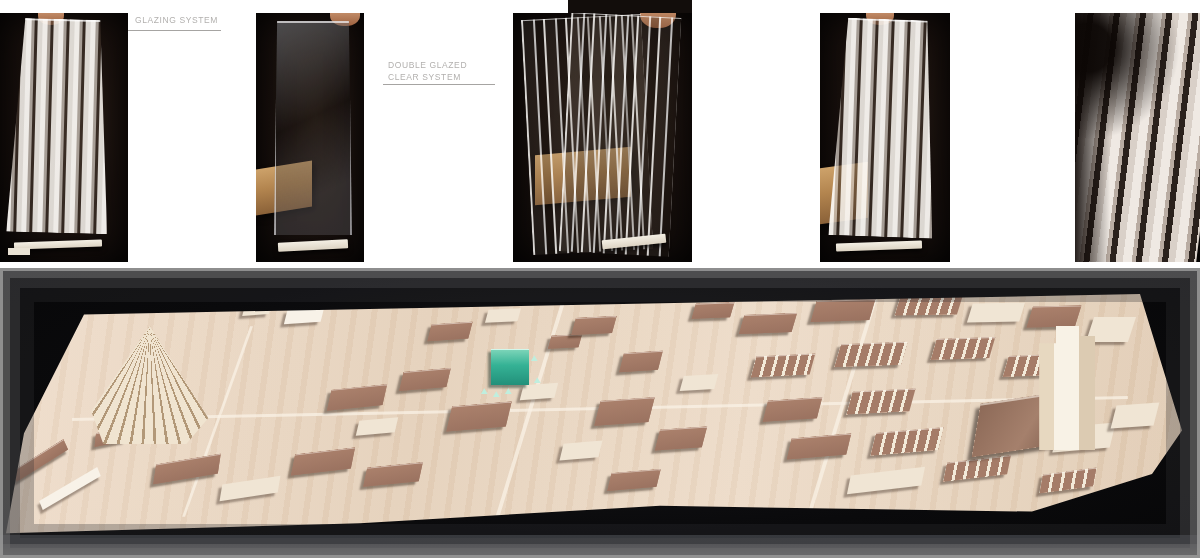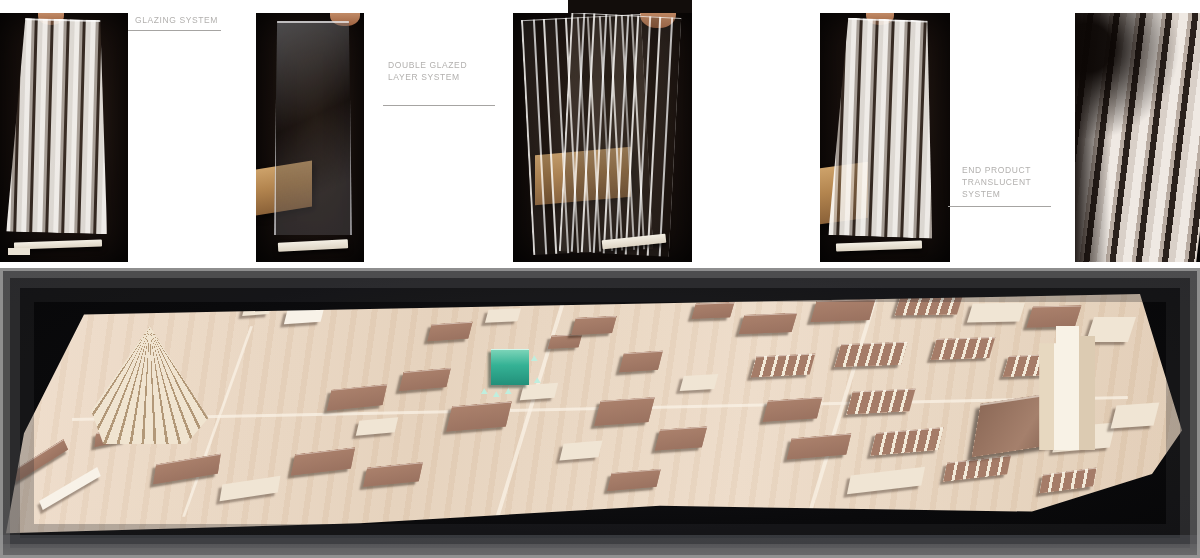--- a/index.html
+++ b/index.html
@@ -73,7 +73,7 @@
   .caption{position:absolute;font-size:8.5px;color:#b2b0ae;letter-spacing:.6px;
       line-height:12px;border-bottom:1px solid #a6a4a2;white-space:nowrap;}
   .cap1{left:128px;top:14px;width:86px;padding:0 0 4px 7px;}
-  .cap2{left:383px;top:59px;width:107px;padding:0 0 22px 5px;}
+  .cap2{left:383px;top:59px;width:107px;padding:0 0 1px 5px;}
   .cap3{left:688px;top:119px;width:89px;padding:0 0 5px 9px;}
   .cap4{left:948px;top:164px;width:89px;padding:0 0 6px 14px;}
 

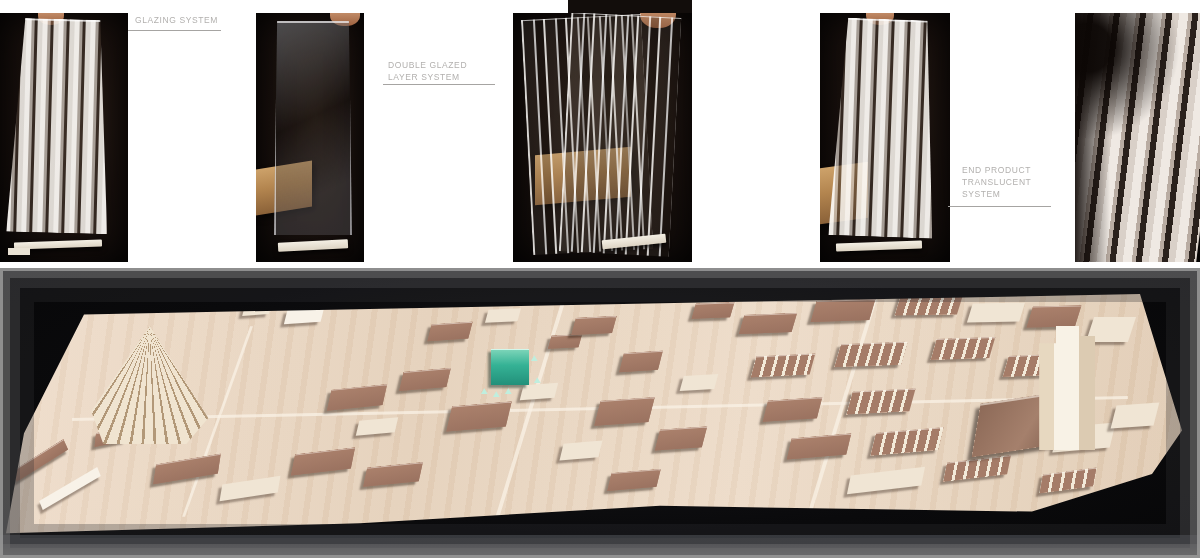--- a/index.html
+++ b/index.html
@@ -157,7 +157,7 @@
 
     <div class="caption cap2">
       <div>DOUBLE GLAZED</div>
-      <div>LAYER SYSTEM</div>
+      <div>CLEAR SYSTEM</div>
     </div>
 
     <div class="photo photo3">

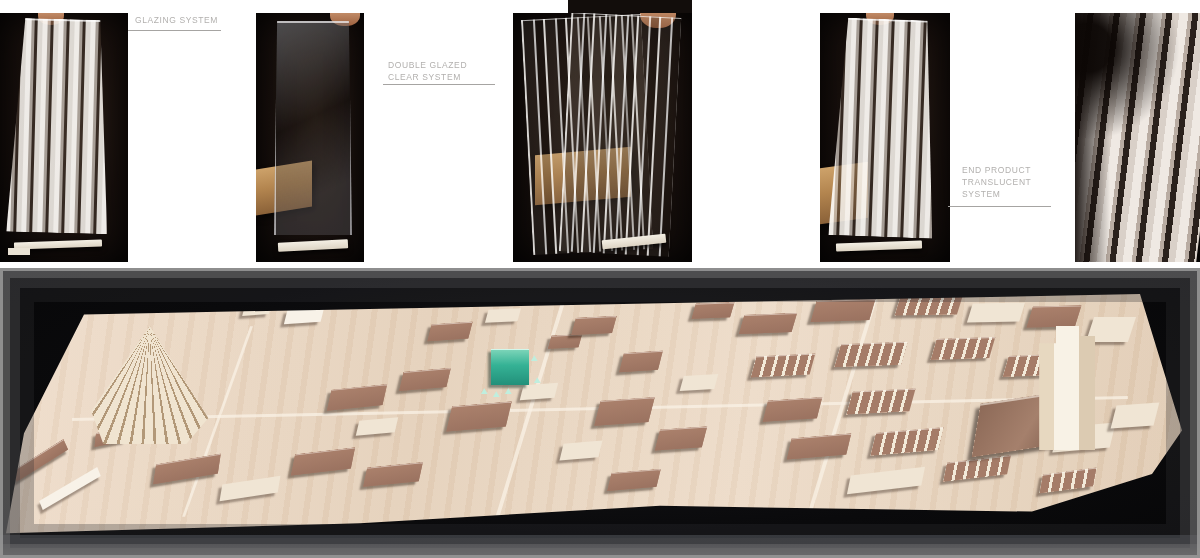--- a/index.html
+++ b/index.html
@@ -179,11 +179,6 @@
       <div class="basebar"></div>
     </div>
 
-    <div class="caption cap4">
-      <div>END PRODUCT</div>
-      <div>TRANSLUCENT</div>
-      <div>SYSTEM</div>
-    </div>
 
     <div class="photo photo5">
       <div class="bigstripes"></div>

